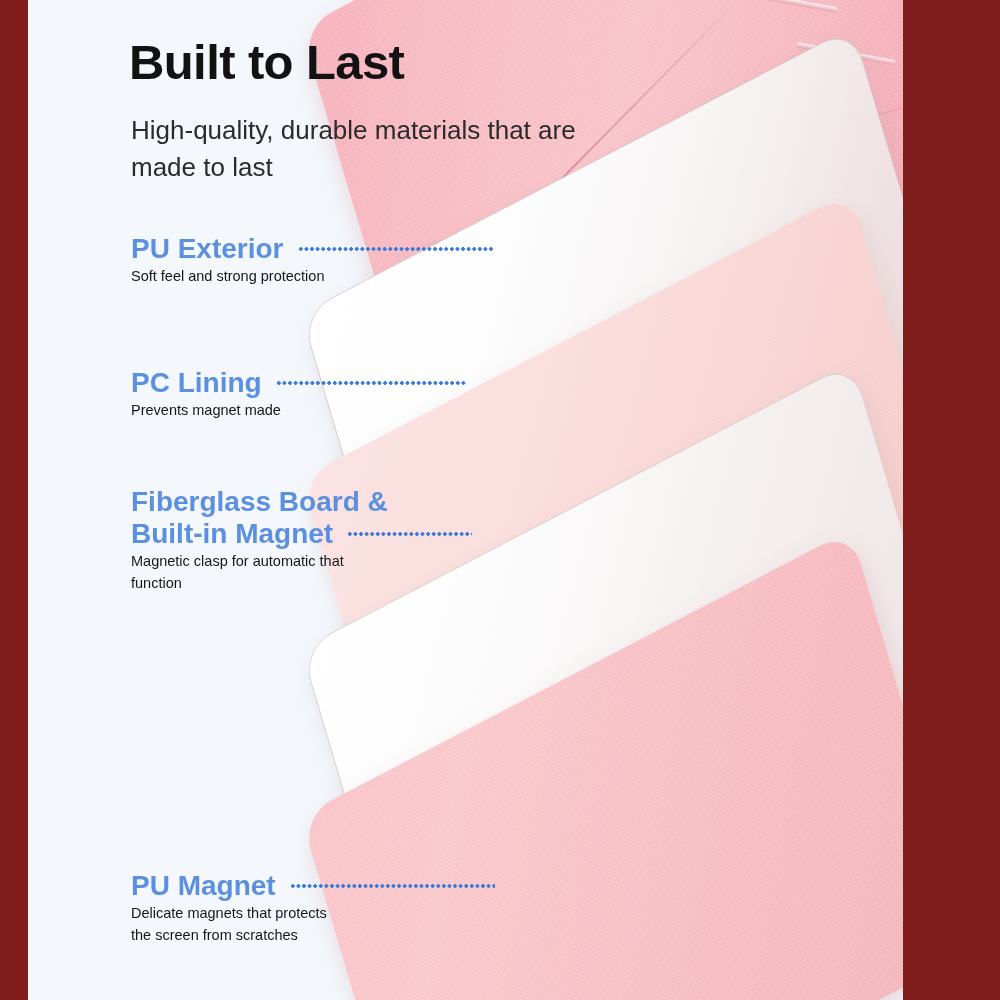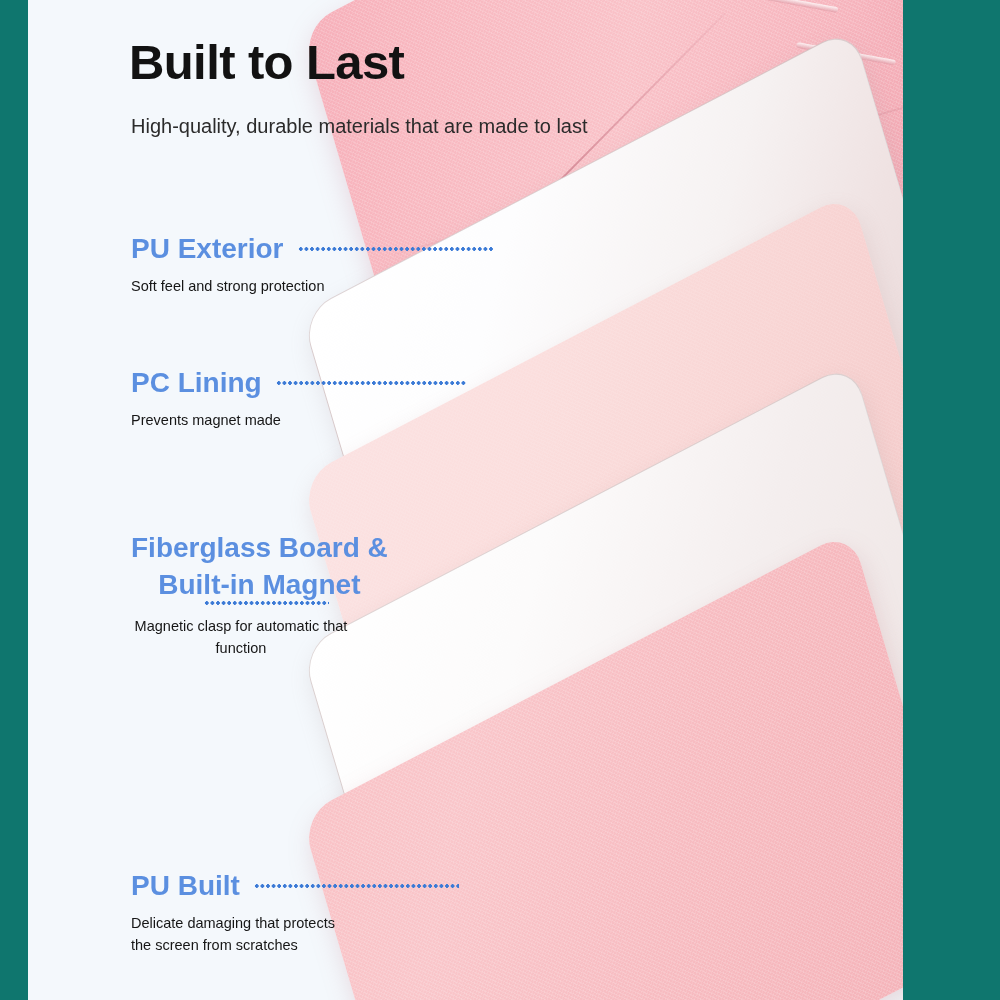--- a/index.html
+++ b/index.html
@@ -7,7 +7,7 @@
     width:1000px;height:1000px;background:#ffffff;
     font-family:"Liberation Sans",sans-serif;overflow:hidden;
   }
-  .canvas{position:relative;width:1000px;height:1000px;background:#0f766e;overflow:hidden;}
+  .canvas{position:relative;width:1000px;height:1000px;background:#7f1d1d;overflow:hidden;}
 
   
   .panel{

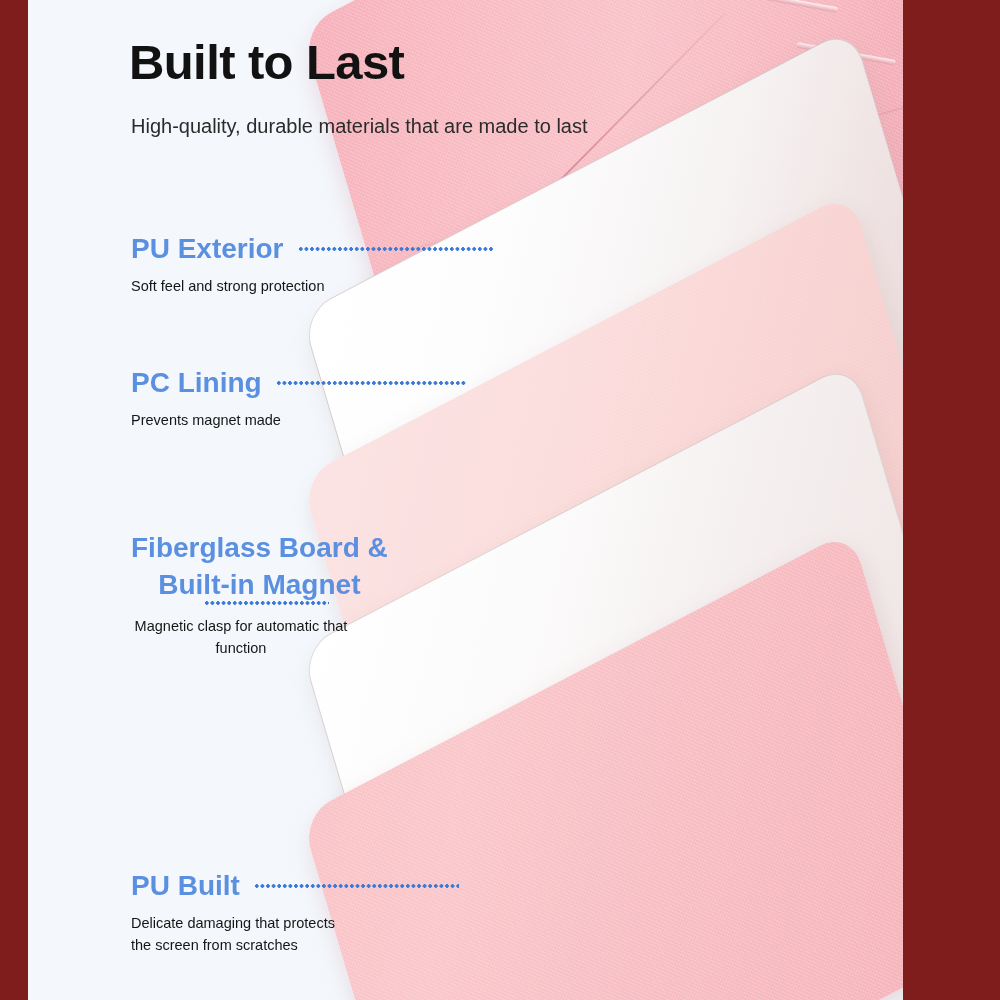--- a/index.html
+++ b/index.html
@@ -99,7 +99,7 @@
   }
   .subhead{
     position:absolute;left:103px;top:112px;width:470px;
-    font-size:20px;line-height:1.42;color:#2b2b2b;font-weight:400;
+    font-size:26px;line-height:1.42;color:#2b2b2b;font-weight:400;
   }
 
   .label-group{position:absolute;left:103px;}

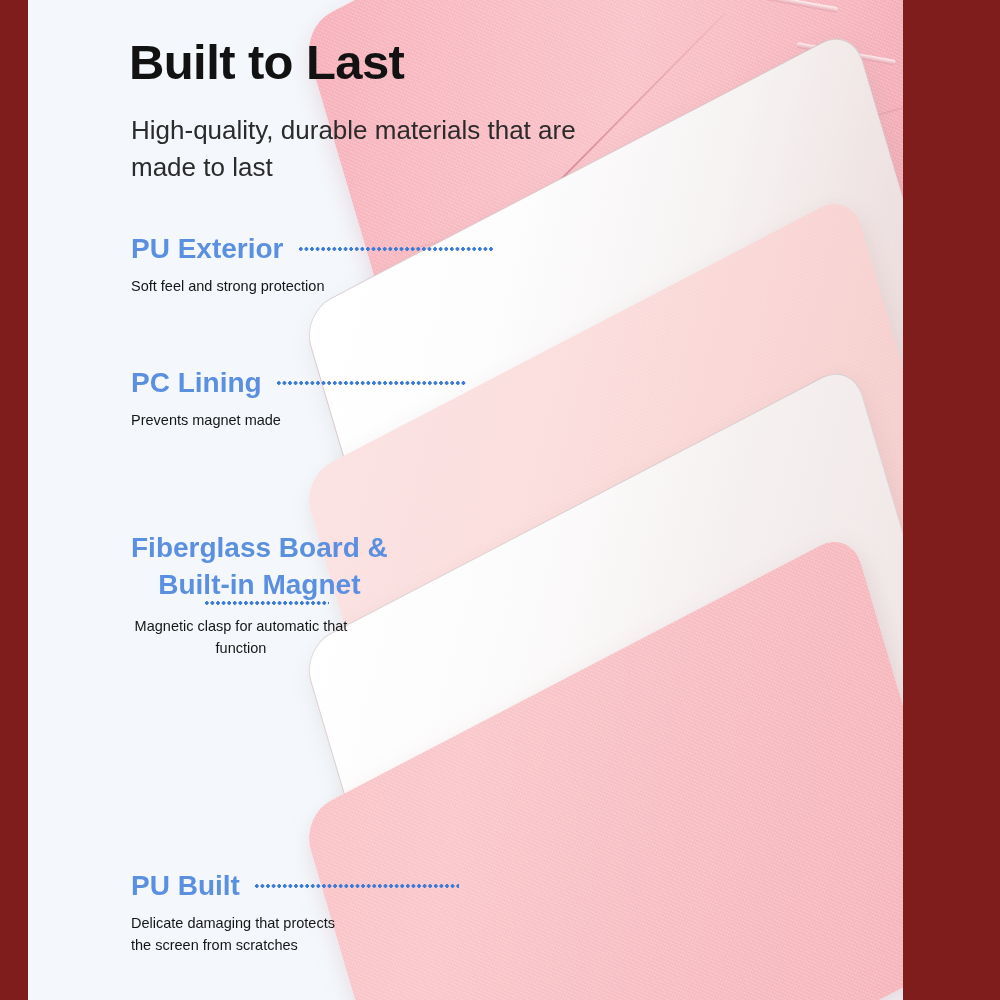--- a/index.html
+++ b/index.html
@@ -114,7 +114,7 @@
     background-position:0 50%;
   }
   .label-desc{
-    margin-top:11px;font-size:14.5px;line-height:1.5;color:#161616;font-weight:400;
+    margin-top:1px;font-size:14.5px;line-height:1.5;color:#161616;font-weight:400;
   }
 </style>
 </head>

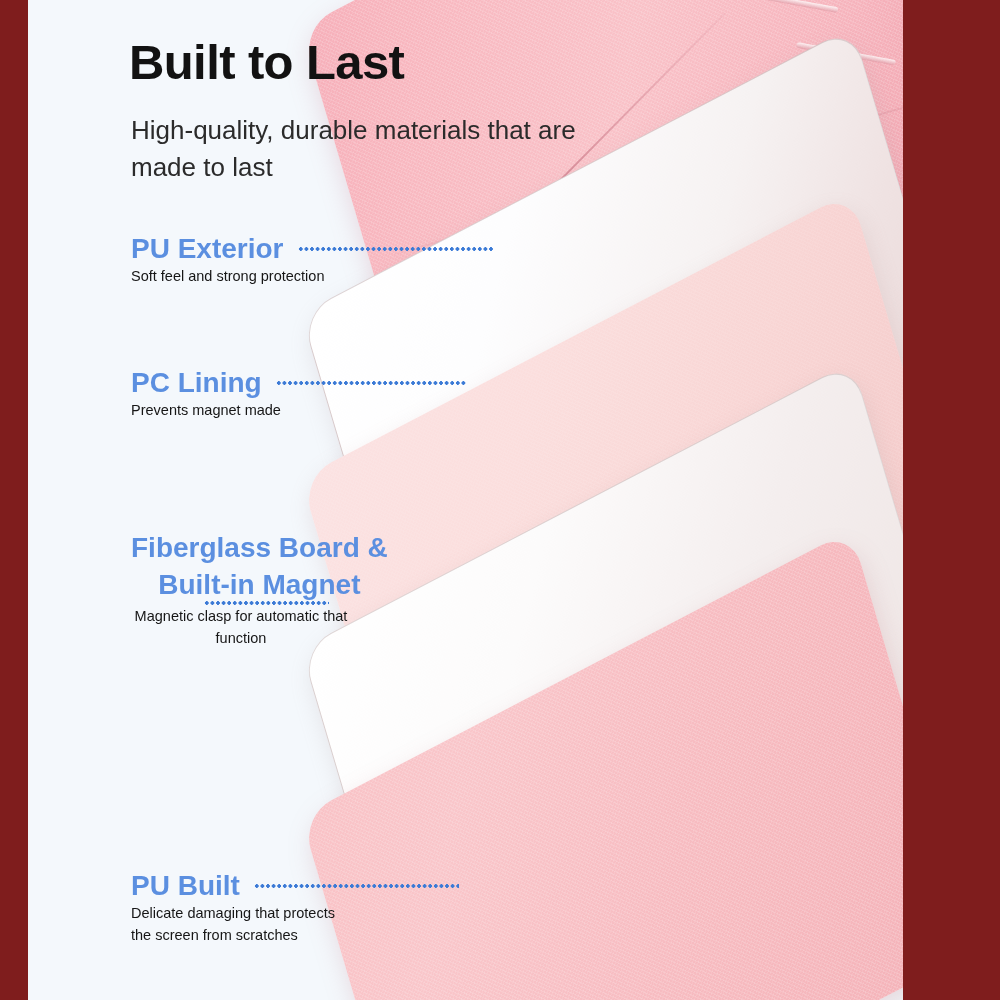--- a/index.html
+++ b/index.html
@@ -181,7 +181,7 @@
       <div class="label-desc">Prevents magnet made</div>
     </div>
 
-    <div class="label-group" style="top:532px;text-align:center;">
+    <div class="label-group" style="top:486px;">
       <div class="label-row">
         <span class="label-title">Fiberglass Board &amp;</span>
       </div>

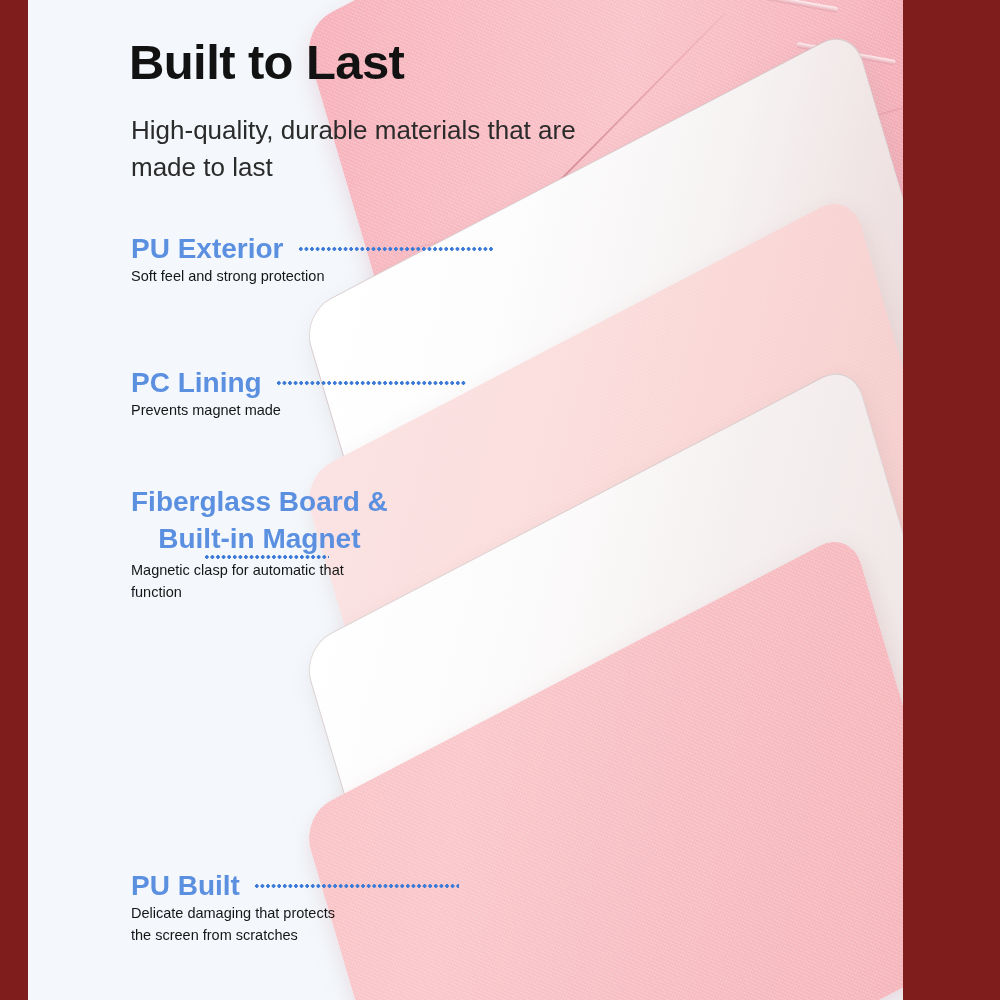--- a/index.html
+++ b/index.html
@@ -185,7 +185,7 @@
       <div class="label-row">
         <span class="label-title">Fiberglass Board &amp;</span>
       </div>
-      <div class="label-row" style="margin-top:5px;flex-direction:column;">
+      <div class="label-row" style="">
         <span class="label-title">Built-in Magnet</span>
         <span class="leader" style="width:125px;"></span>
       </div>

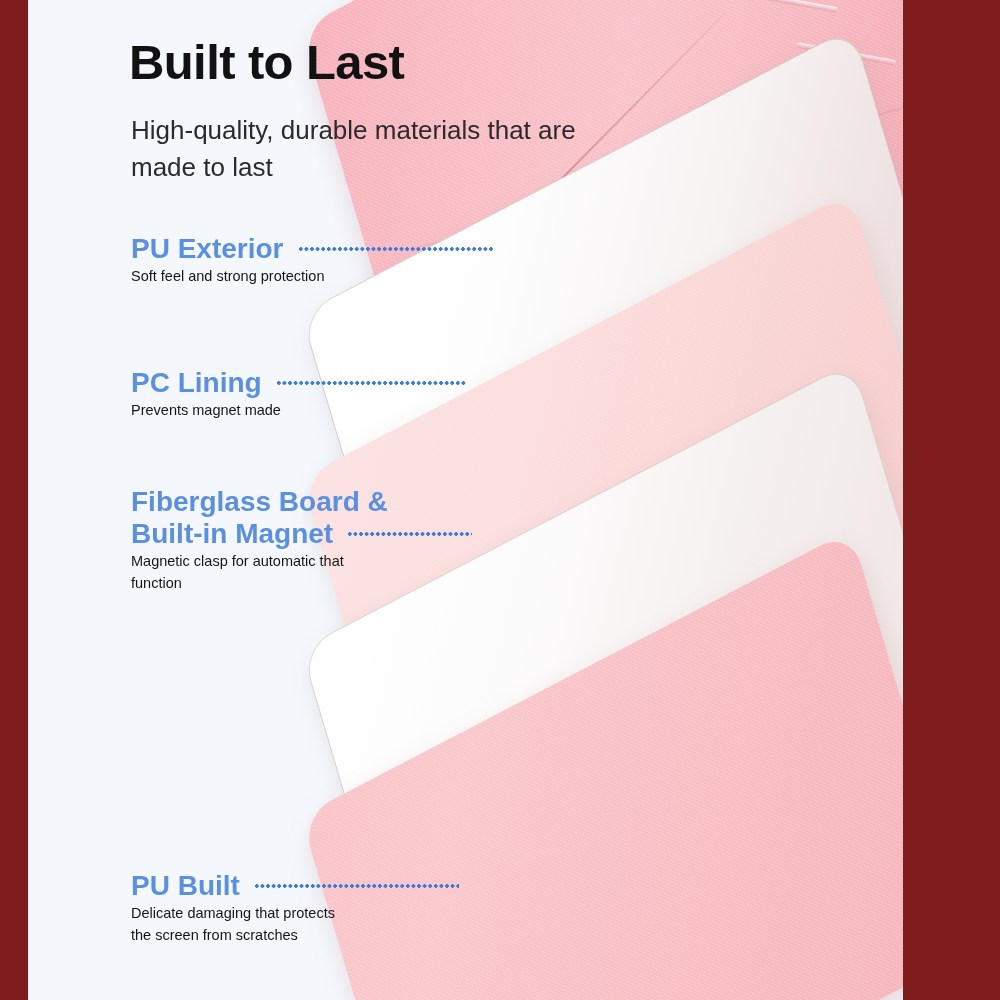--- a/index.html
+++ b/index.html
@@ -197,7 +197,7 @@
 
     <div class="label-group" style="top:870px;">
       <div class="label-row">
-        <span class="label-title">PU Built</span>
+        <span class="label-title">PU Magnet</span>
         <span class="leader" style="width:205px;"></span>
       </div>
       <div class="label-desc" style="max-width:215px;">Delicate damaging that protects the screen from scratches</div>

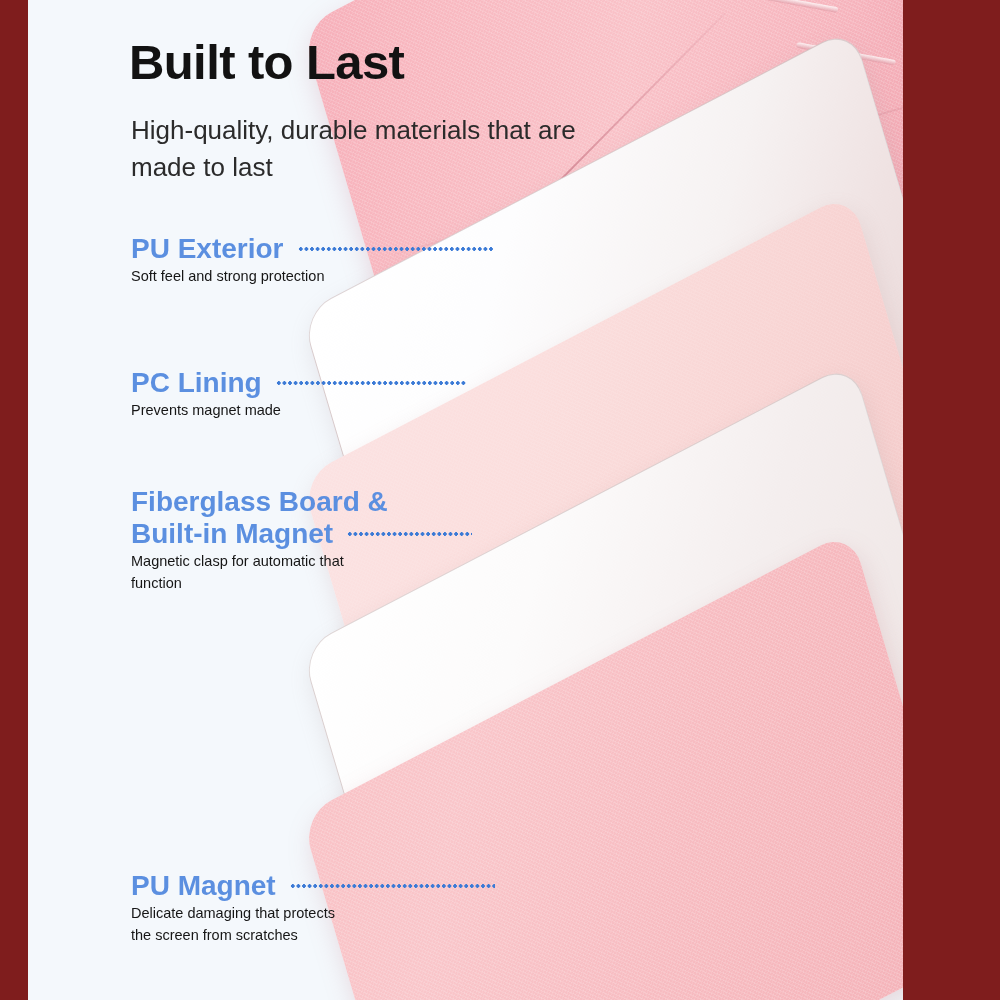--- a/index.html
+++ b/index.html
@@ -200,7 +200,7 @@
         <span class="label-title">PU Magnet</span>
         <span class="leader" style="width:205px;"></span>
       </div>
-      <div class="label-desc" style="max-width:215px;">Delicate damaging that protects the screen from scratches</div>
+      <div class="label-desc" style="max-width:215px;">Delicate magnets that protects the screen from scratches</div>
     </div>
 
   </div>

